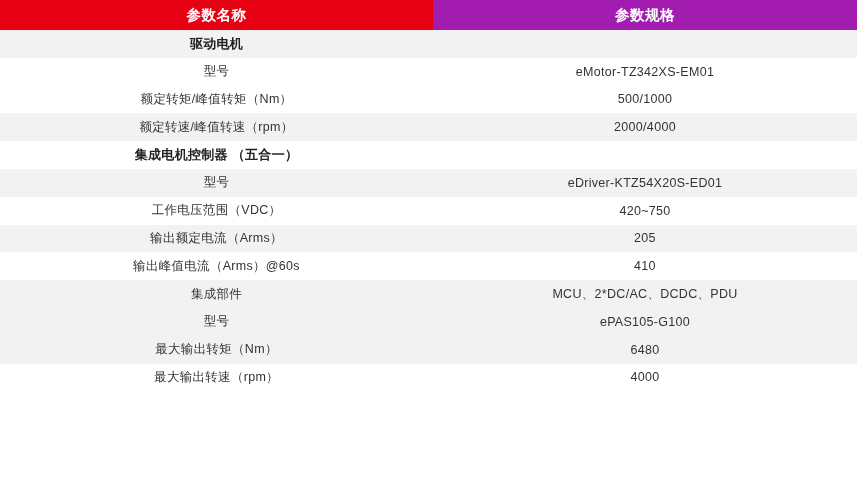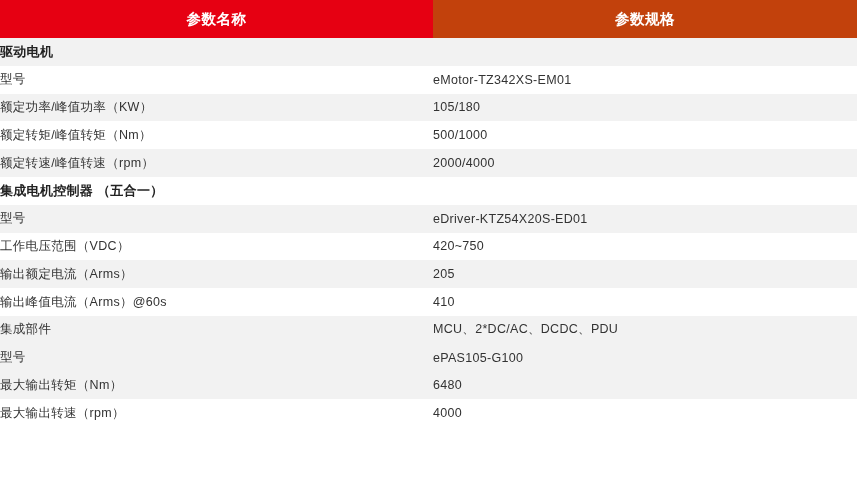--- a/index.html
+++ b/index.html
@@ -22,7 +22,7 @@
   .spec-table col.col-value { width: 424px; }
 
   .spec-table th {
-    height: 38px;
+    height: 30px;
     font-size: 14.5px;
     font-weight: bold;
     color: #ffffff;

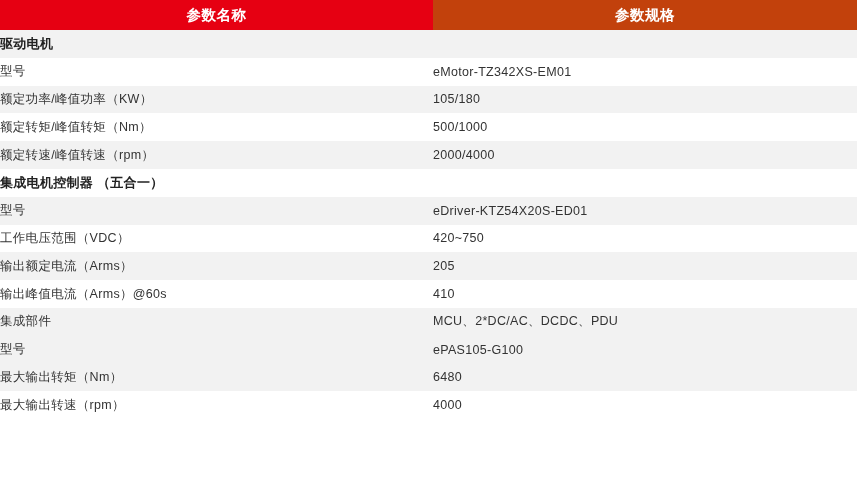--- a/index.html
+++ b/index.html
@@ -65,7 +65,7 @@
   <thead>
     <tr>
       <th class="header-name" style="background: rgb(230, 0, 18);">参数名称</th>
-      <th class="header-value" style="background: #c2410c;">参数规格</th>
+      <th class="header-value" style="background: #a21caf;">参数规格</th>
     </tr>
   </thead>
   <tbody id="table-body">

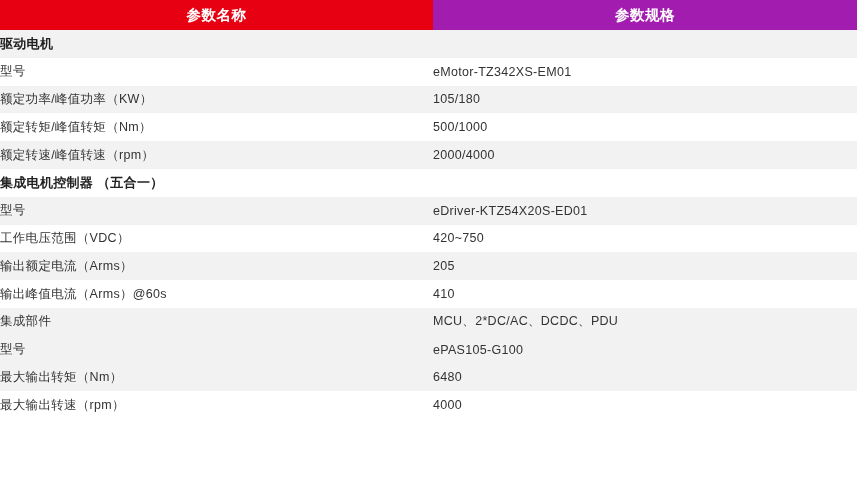--- a/index.html
+++ b/index.html
@@ -38,7 +38,7 @@
     height: 27.8px;
     font-size: 12.5px;
     color: #333333;
-    text-align: left;
+    text-align: center;
     vertical-align: middle;
     padding: 0;
     letter-spacing: 0.3px;

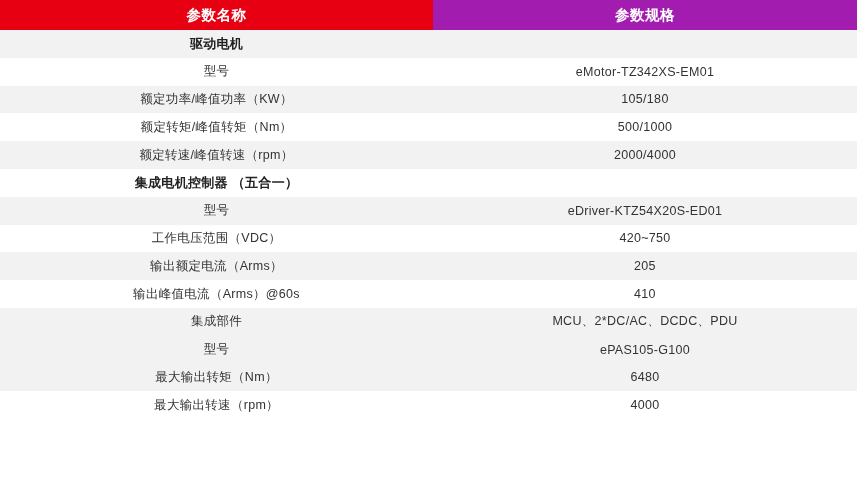--- a/index.html
+++ b/index.html
@@ -77,10 +77,6 @@
         <td class="cell-name">型号</td>
         <td class="cell-value">eMotor-TZ342XS-EM01</td>
       </tr>
-      <tr class="row-dark">
-        <td class="cell-name">额定功率/峰值功率（KW）</td>
-        <td class="cell-value">105/180</td>
-      </tr>
       <tr class="row-light">
         <td class="cell-name">额定转矩/峰值转矩（Nm）</td>
         <td class="cell-value">500/1000</td>

